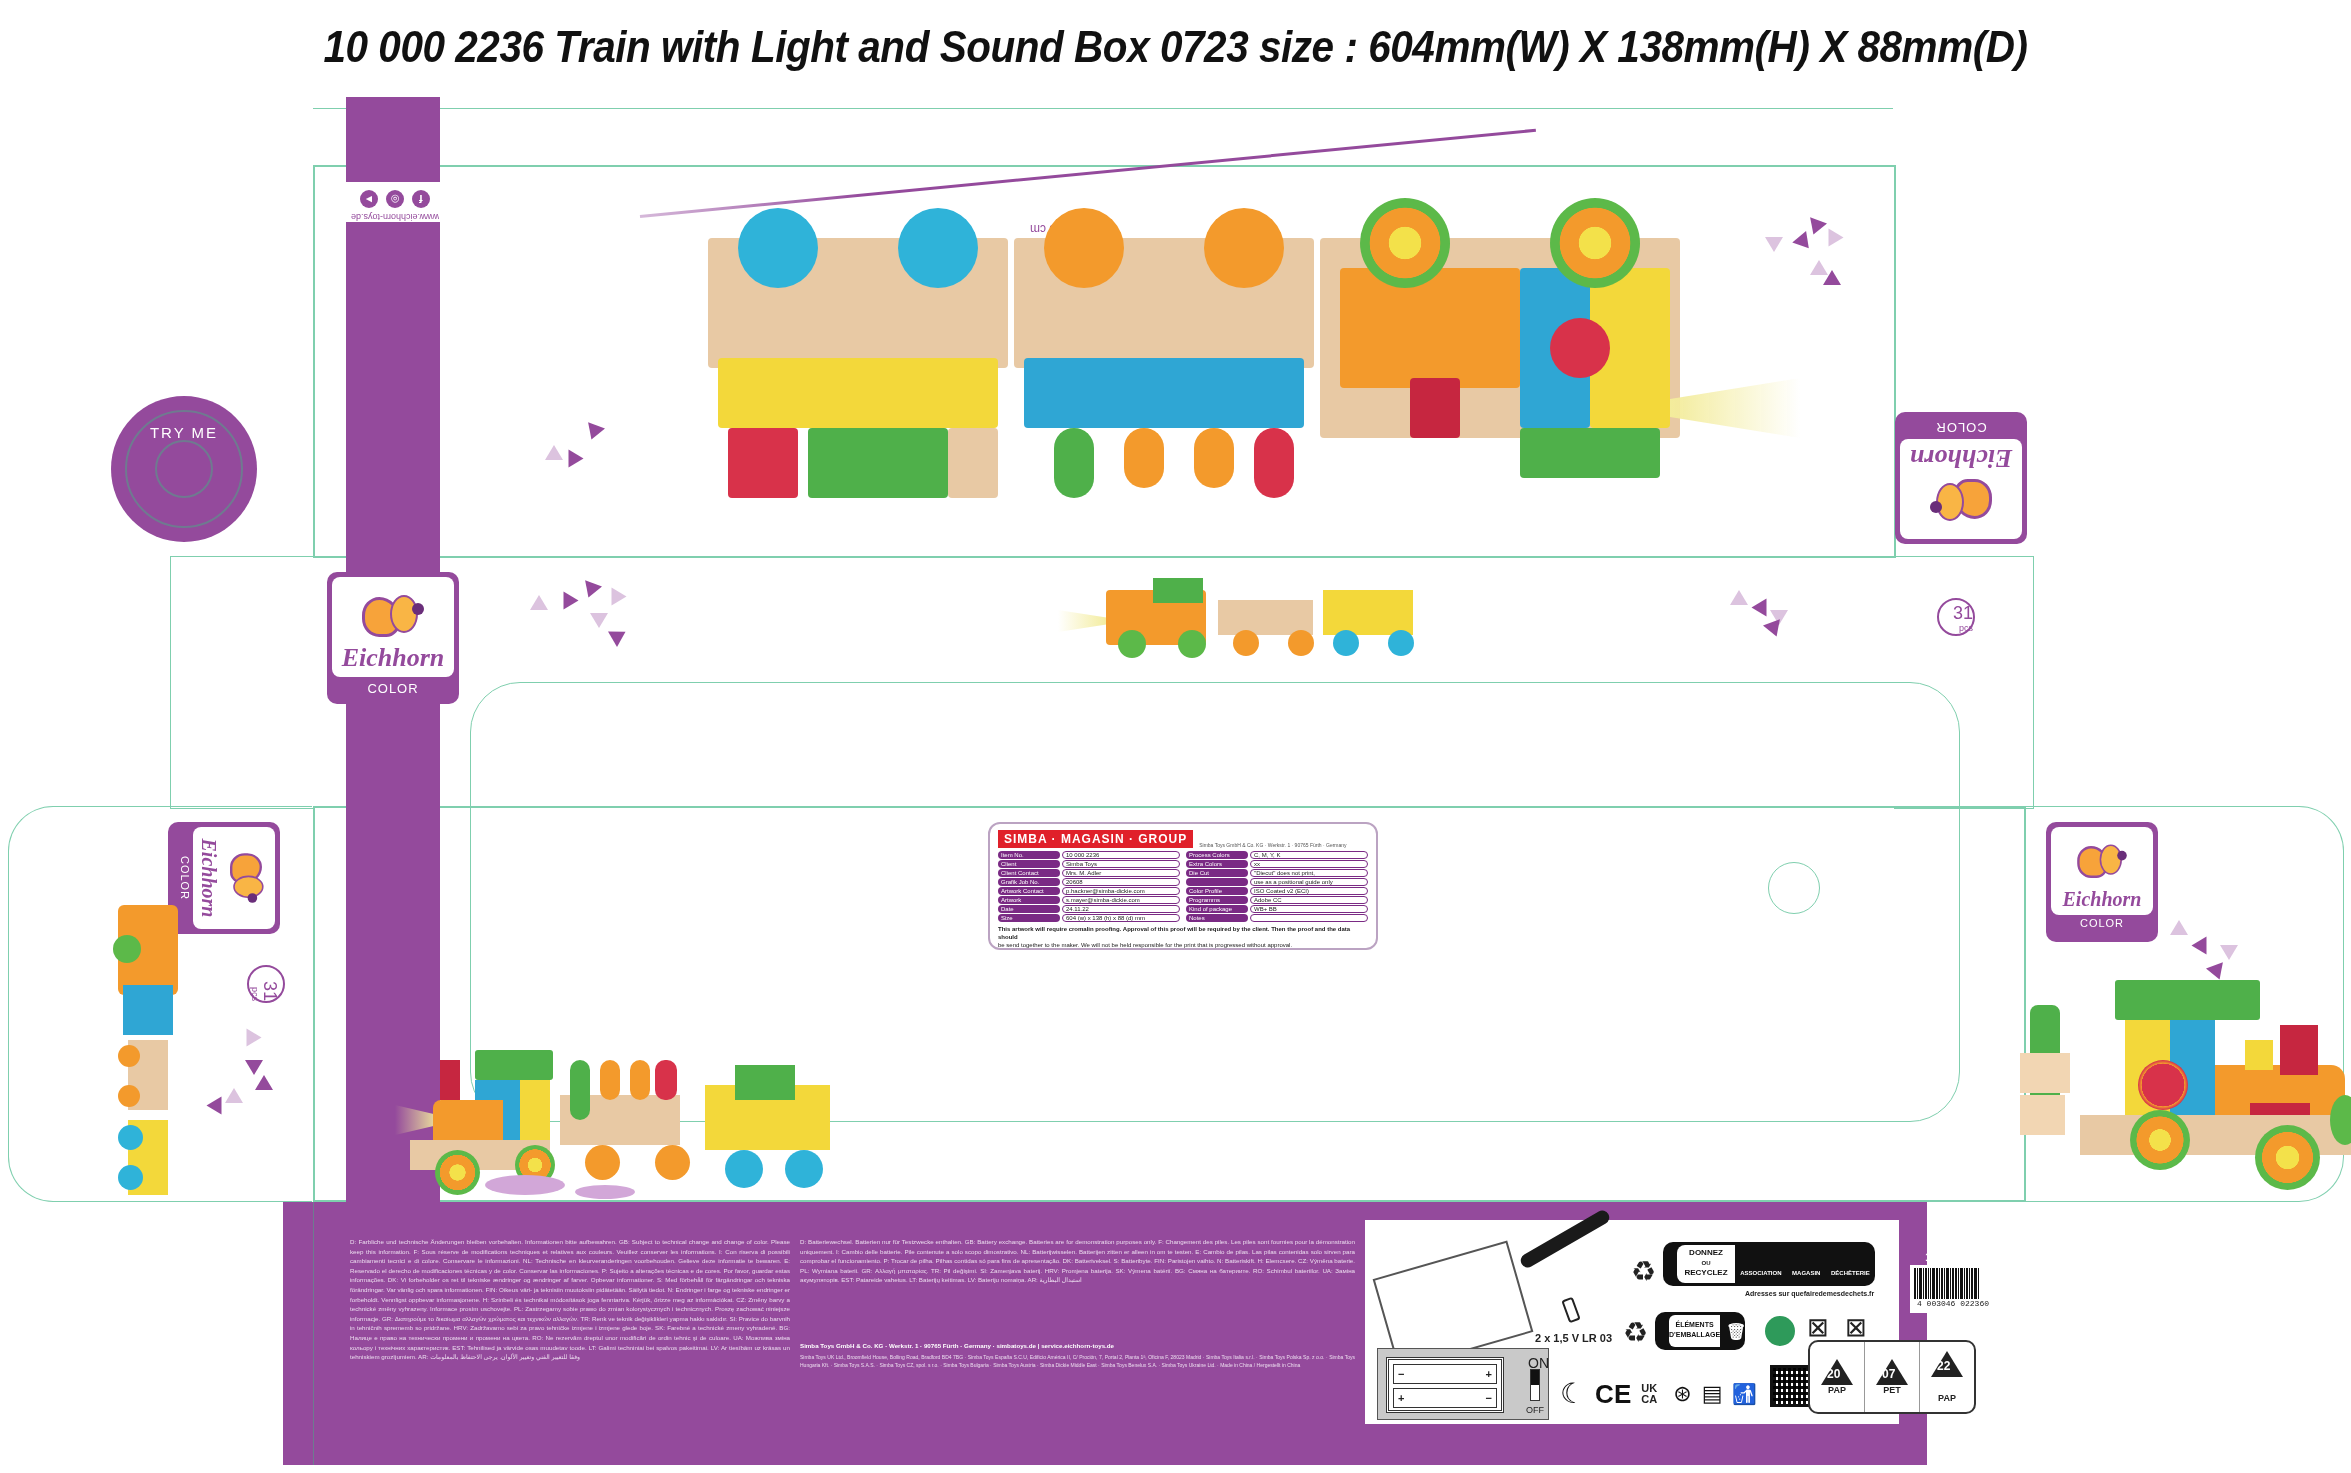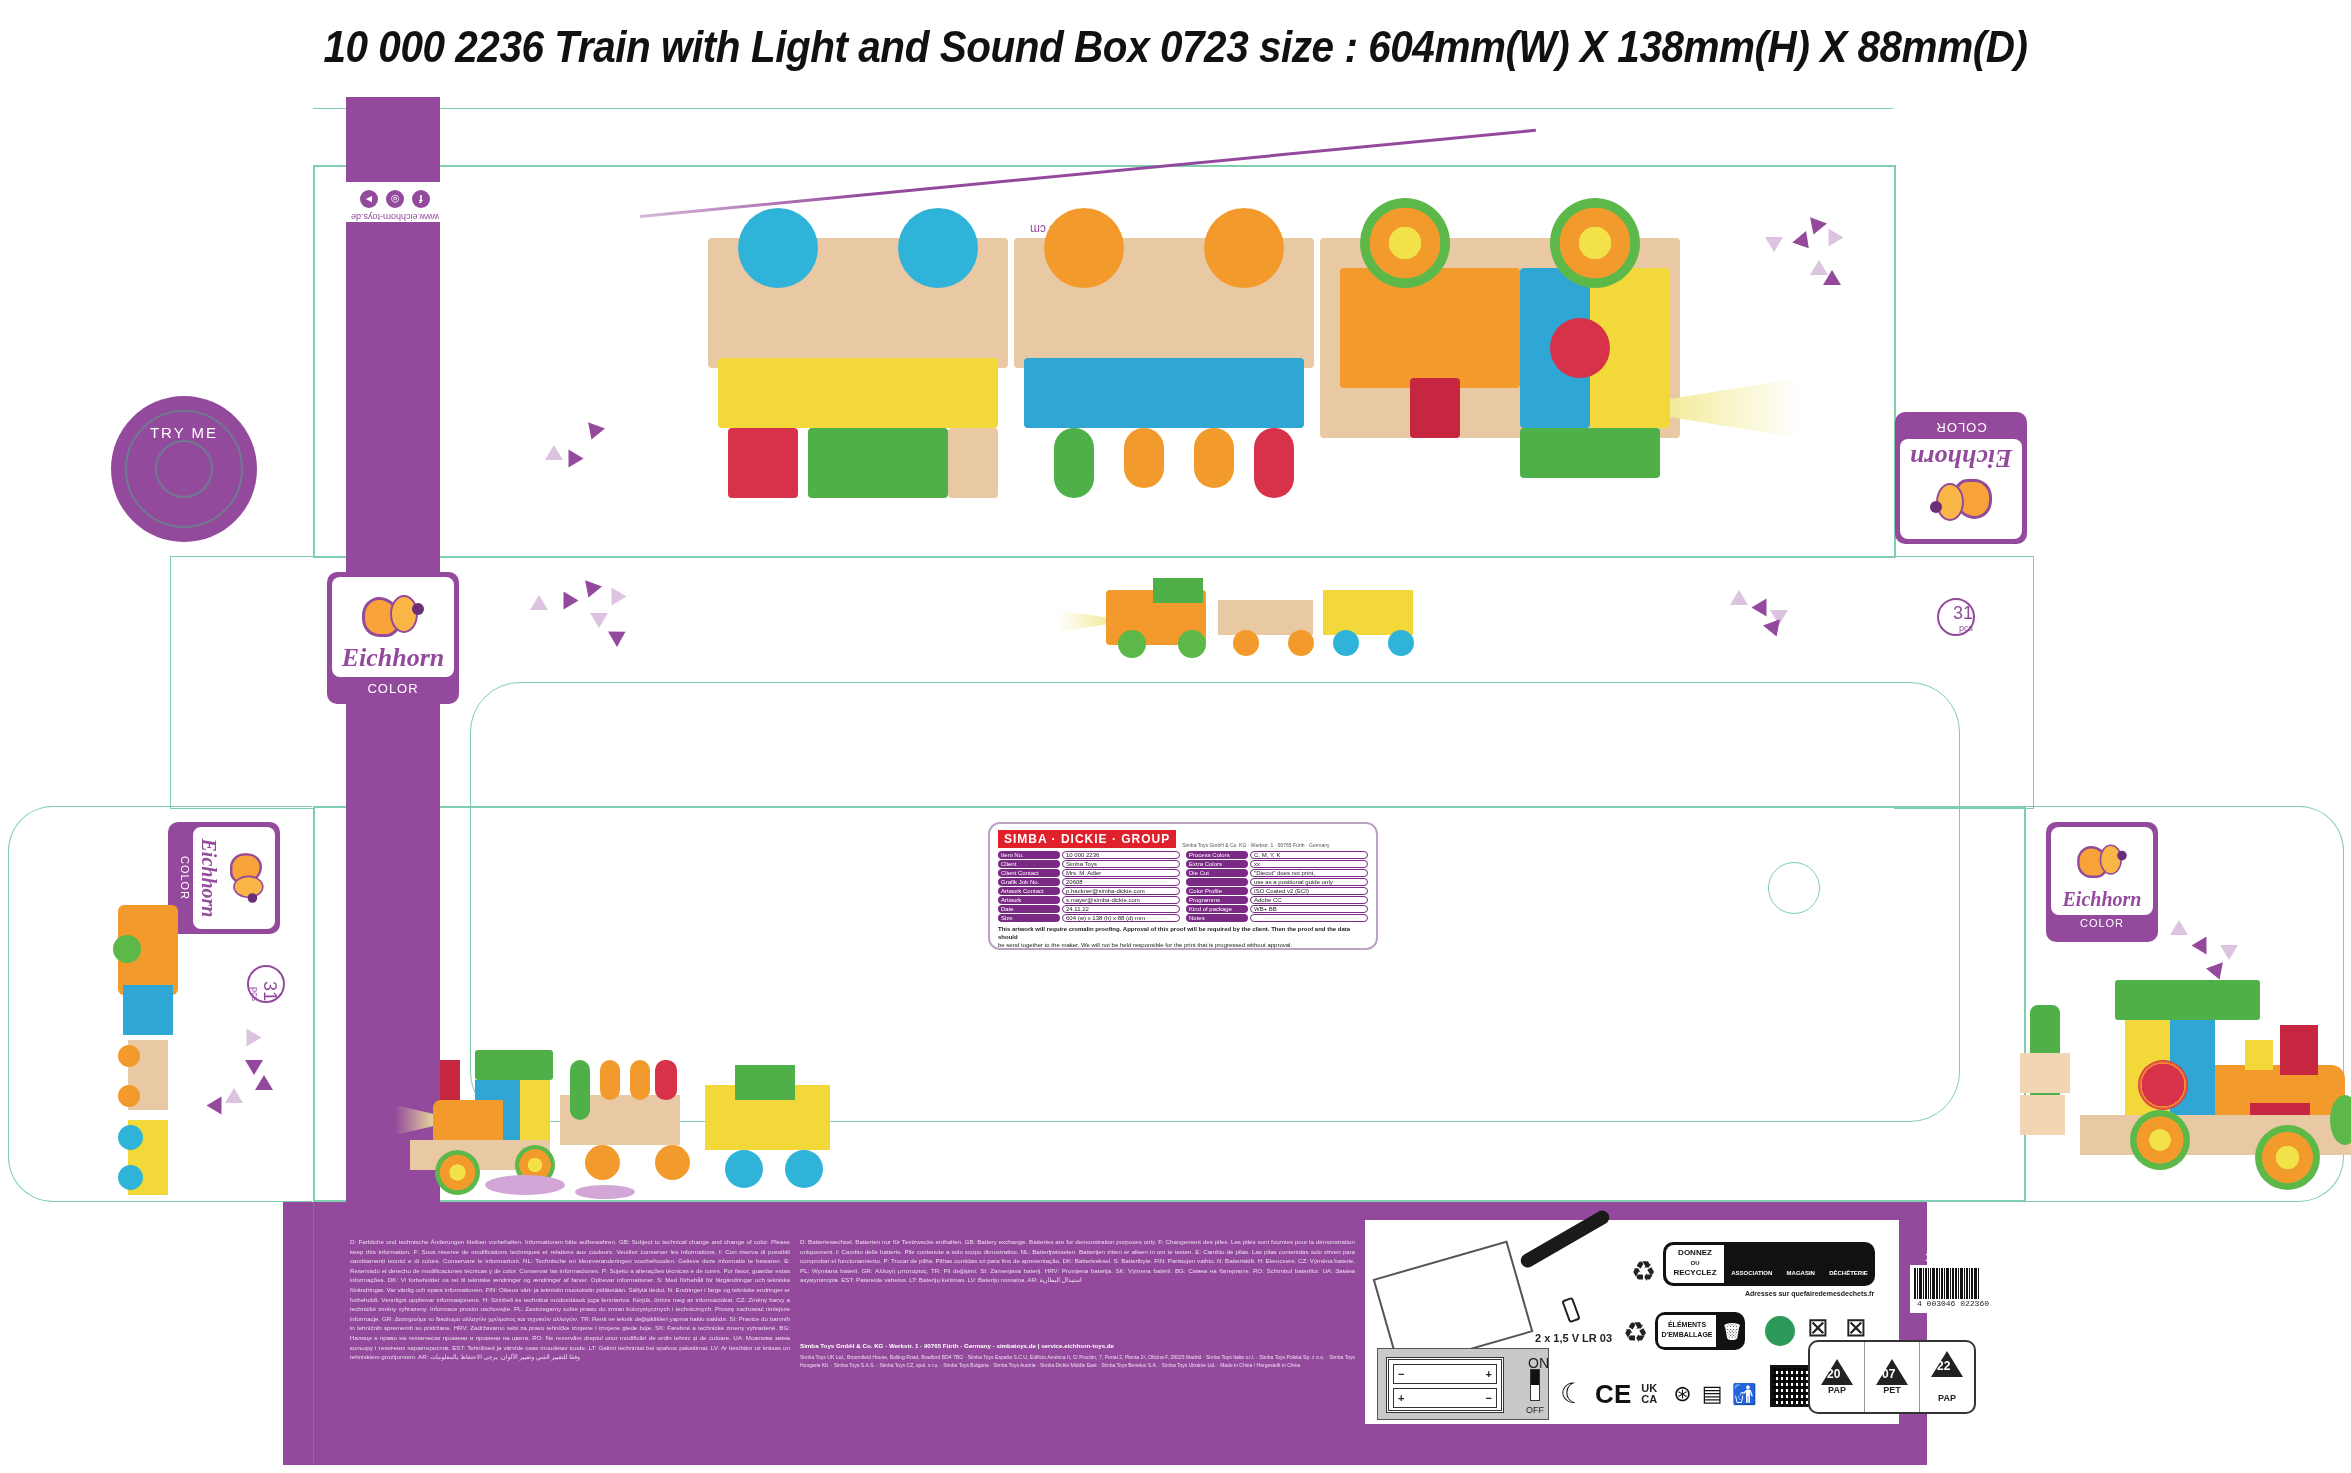--- a/index.html
+++ b/index.html
@@ -209,7 +209,7 @@
 
 <div class="abs info-card">
   <div style="display:flex; align-items:flex-end;">
-    <span class="simba-logo">SIMBA · DICKIE · GROUP</span>
+    <span class="simba-logo">SIMBA · MAGASIN · GROUP</span>
     <span class="simba-addr">Simba Toys GmbH &amp; Co. KG · Werkstr. 1 · 90765 Fürth · Germany</span>
   </div>
   <div class="info-grid">

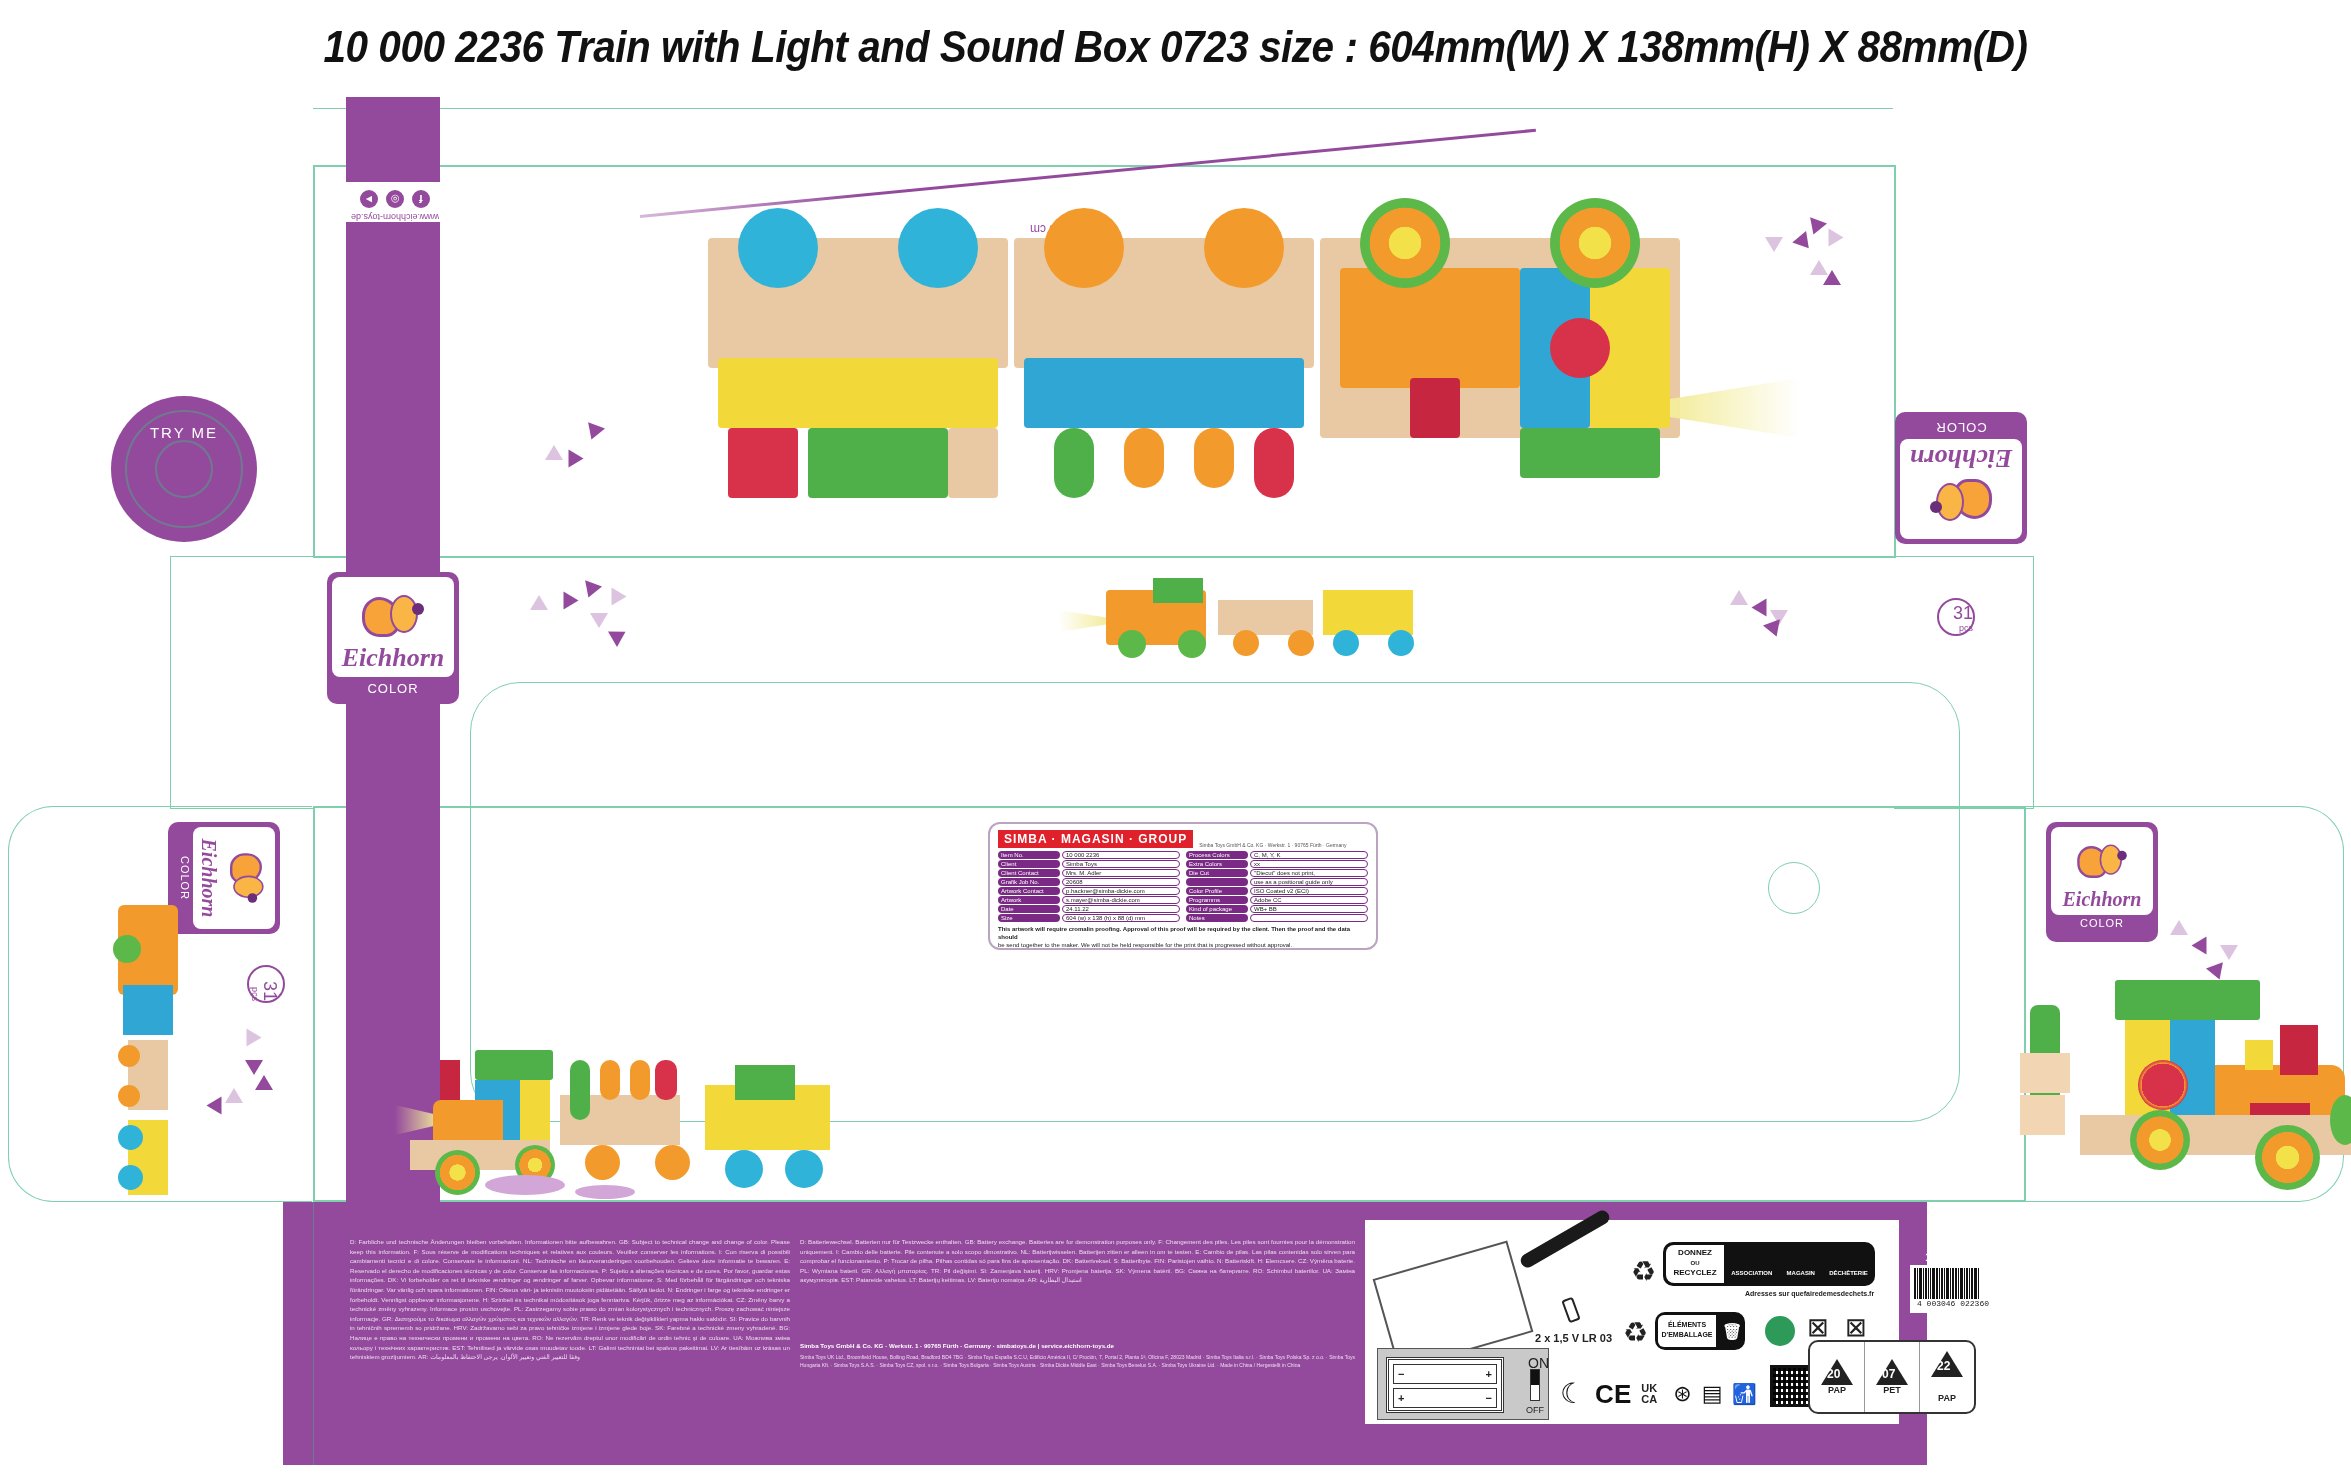--- a/index.html
+++ b/index.html
@@ -61,7 +61,7 @@
   .rtri { width: 0; height: 0; border-left: 16px solid transparent; border-right: 16px solid transparent; border-bottom: 26px solid #222; position: relative; }
   .rtri-inner { position: absolute; left: -10px; top: 8px; width: 20px; text-align: left; color: #fff; font-size: 12px; font-weight: 700; }
   .rcode { font-size: 9px; font-weight: 700; }
-  .dark-badge { background: #111; color: #fff; border-radius: 10px; font-weight: 700; display: flex; align-items: center; }
+  .dark-badge { background: #111; color: #fff; border-radius: 10px; font-weight: 700; display: flex; align-items: center; padding-left: 11px; }
   .icon-glyph { font-size: 28px; color: #111; line-height: 1; }
   .pcs-badge { width: 38px; height: 38px; border: 2px solid #944a9c; border-radius: 50%; color: #944a9c; text-align: right; font-size: 18px; line-height: 22px; padding-top: 2px; }
   .pcs-badge small { display: block; font-size: 9px; line-height: 8px; }

